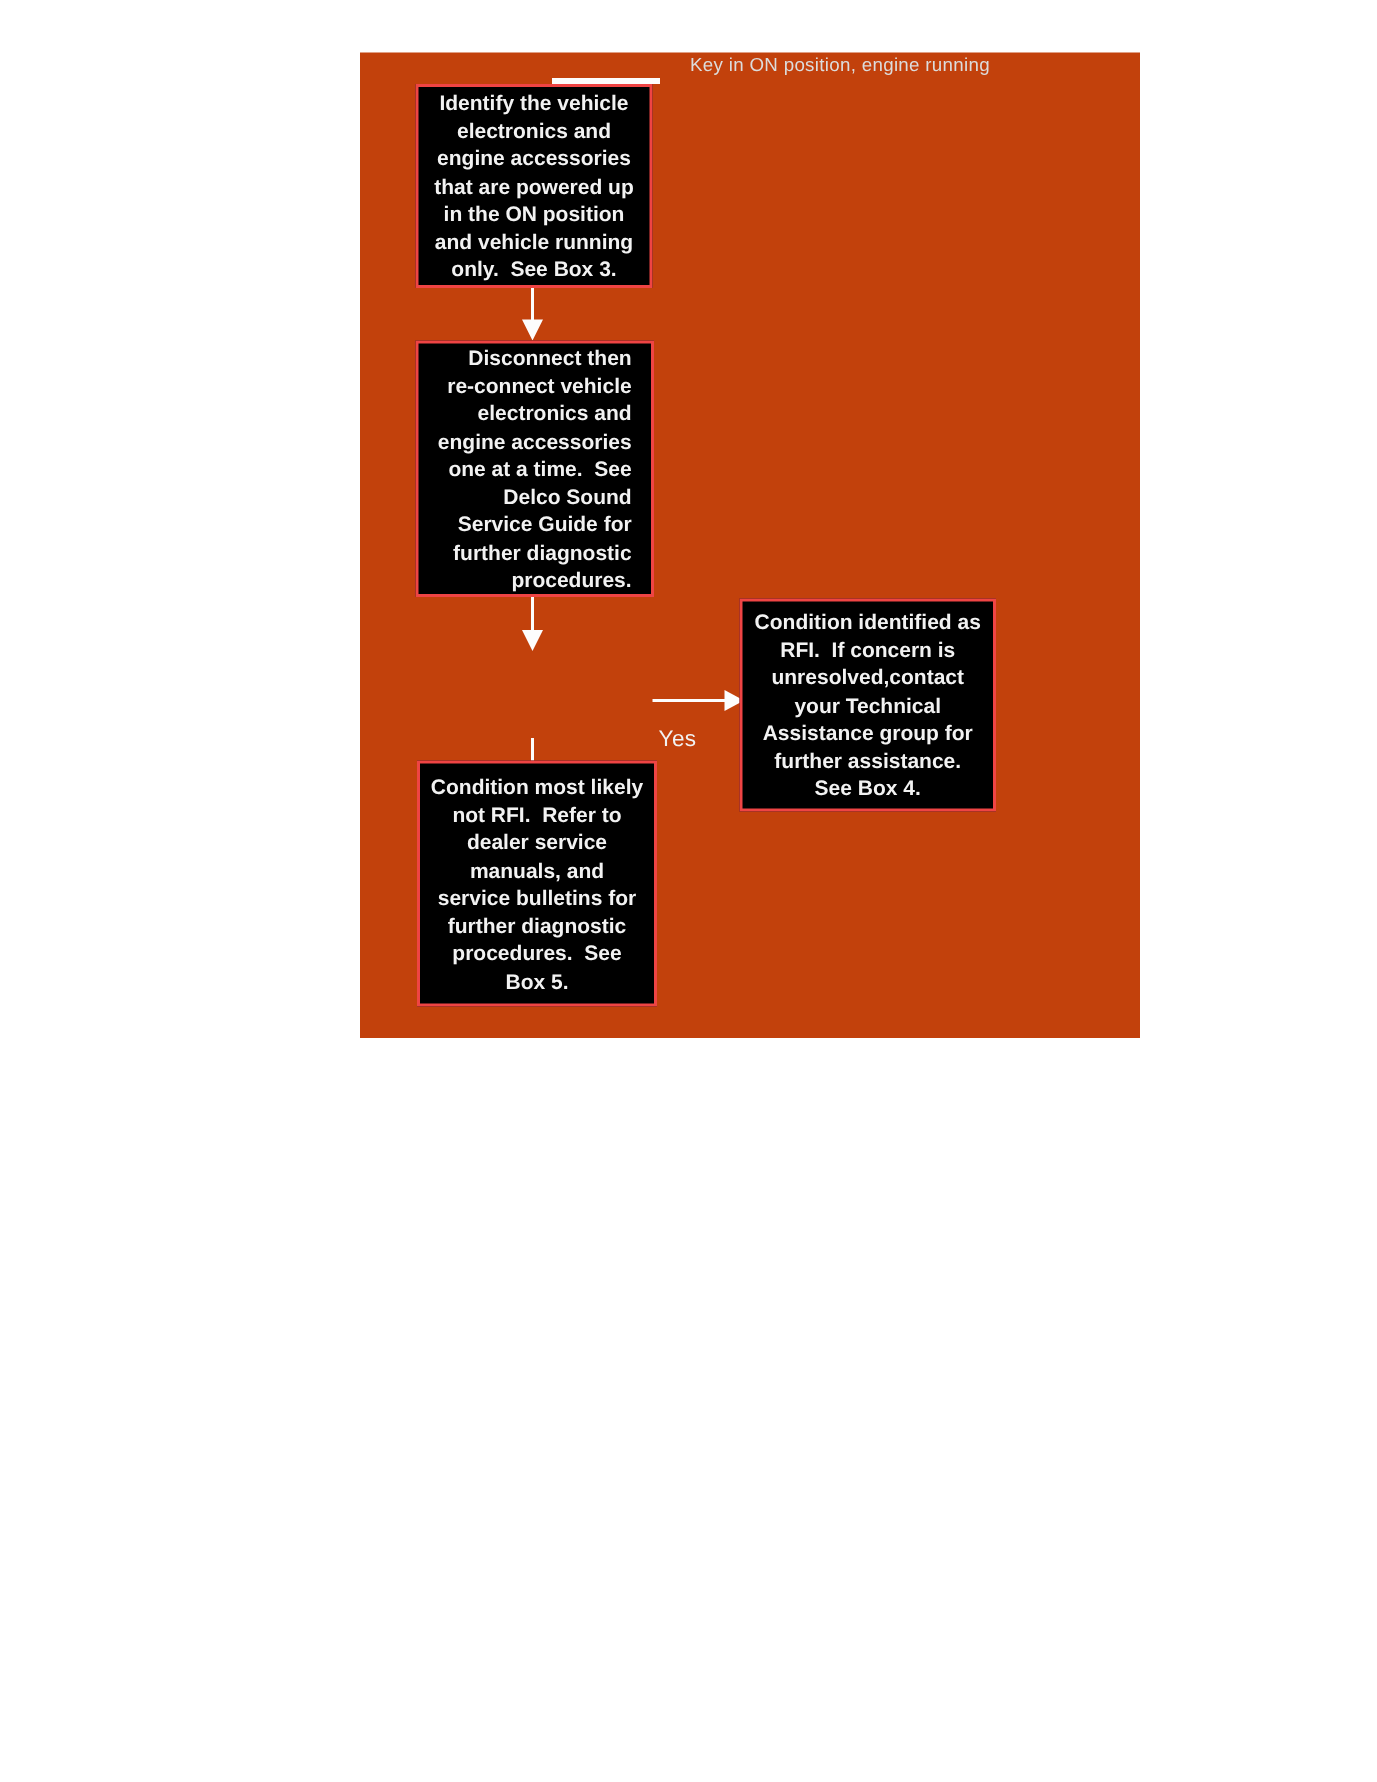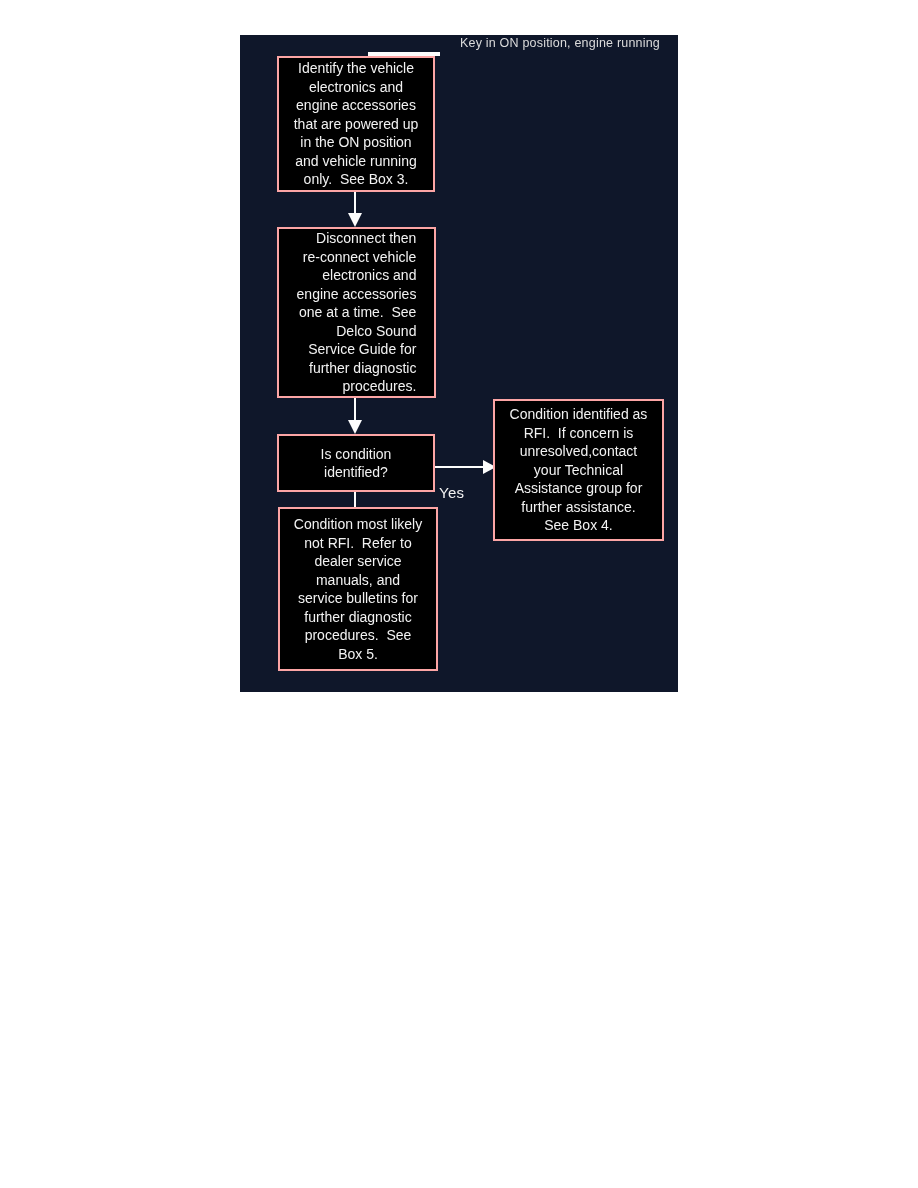--- a/index.html
+++ b/index.html
@@ -13,8 +13,8 @@
   .panel {
     position: absolute;
     left: 240px; top: 35px;
-    width: 438px; height: 657px;
-    background: #0f172a;
+    width: 520px; height: 657px;
+    background: #c2410c;
   }
   .caption {
     position: absolute;

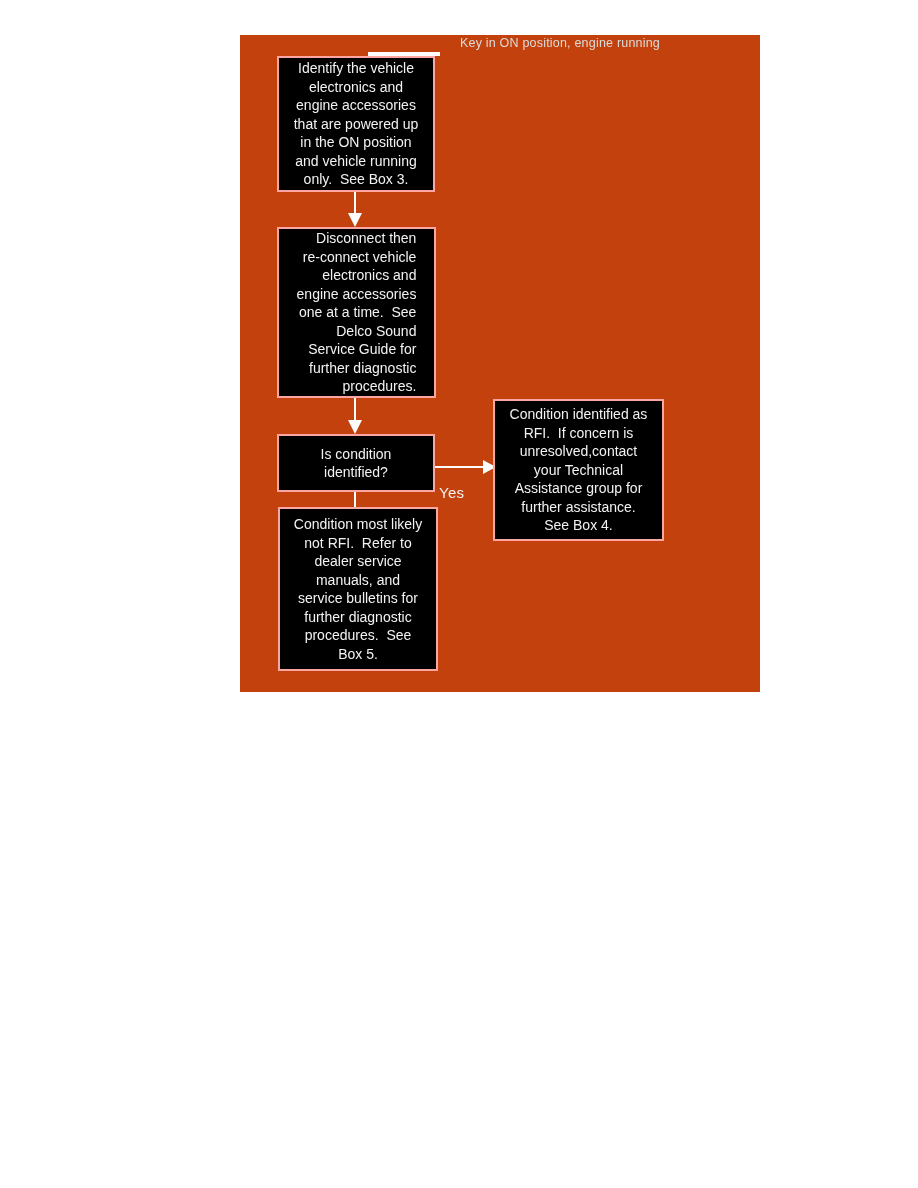--- a/index.html
+++ b/index.html
@@ -26,7 +26,7 @@
   }
   .flow-box {
     position: absolute;
-    border: 2px solid #fca5a5;
+    border: 2px solid #ef4444;
     background: #000000;
     color: #f2f2f2;
     font-size: 14px;
@@ -36,6 +36,7 @@
     display: flex;
     align-items: center;
     justify-content: center;
+    font-weight: bold;
   }
   .box1 { left: 37px;  top: 21px;  width: 158px; height: 136px; }
   .box2 { left: 37px;  top: 192px; width: 159px; height: 171px; text-align: right; }

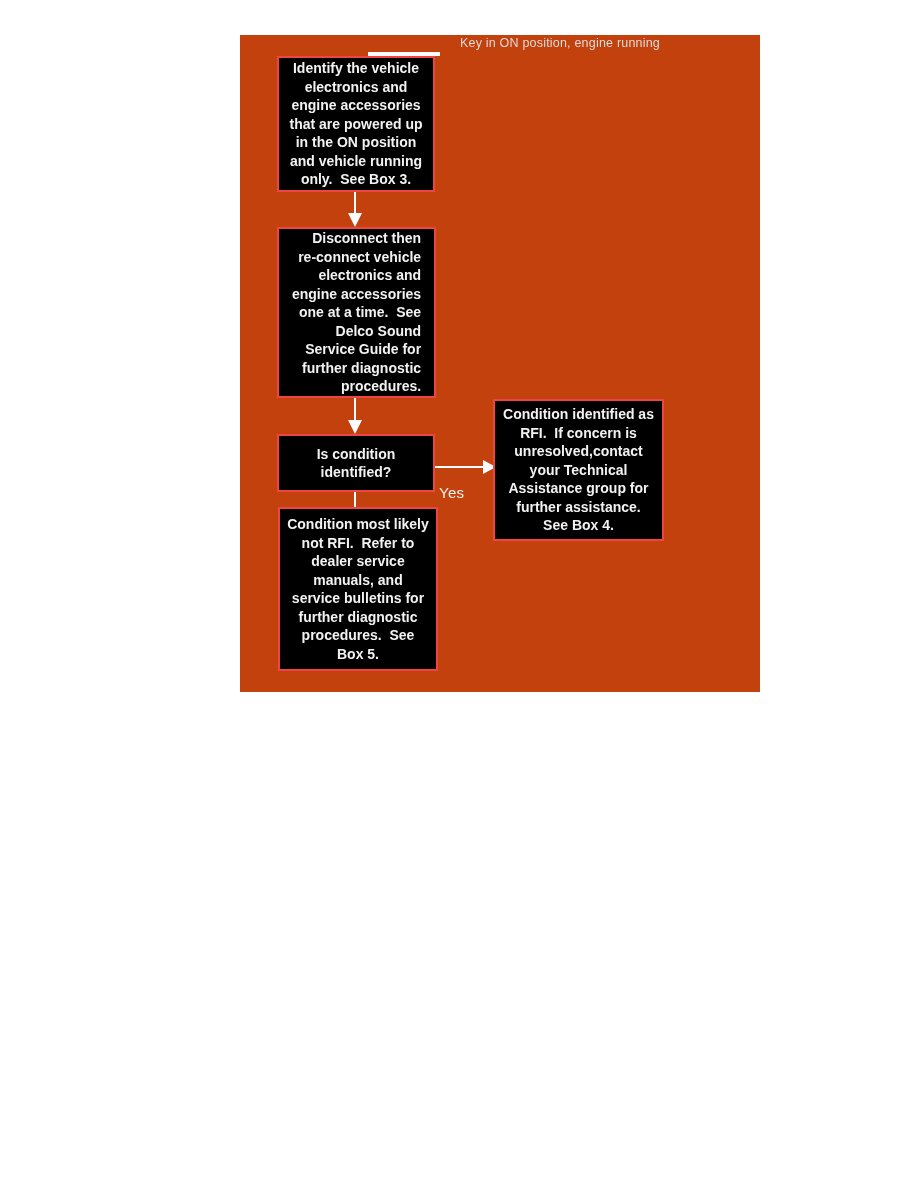--- a/index.html
+++ b/index.html
@@ -124,8 +124,6 @@
   <div class="vline a2"></div>
   <div class="head-down a2"></div>
 
-  <div class="flow-box box3">Is condition
-identified?</div>
 
   <div class="branch-label yes">Yes</div>
   <div class="hline yes"></div>

